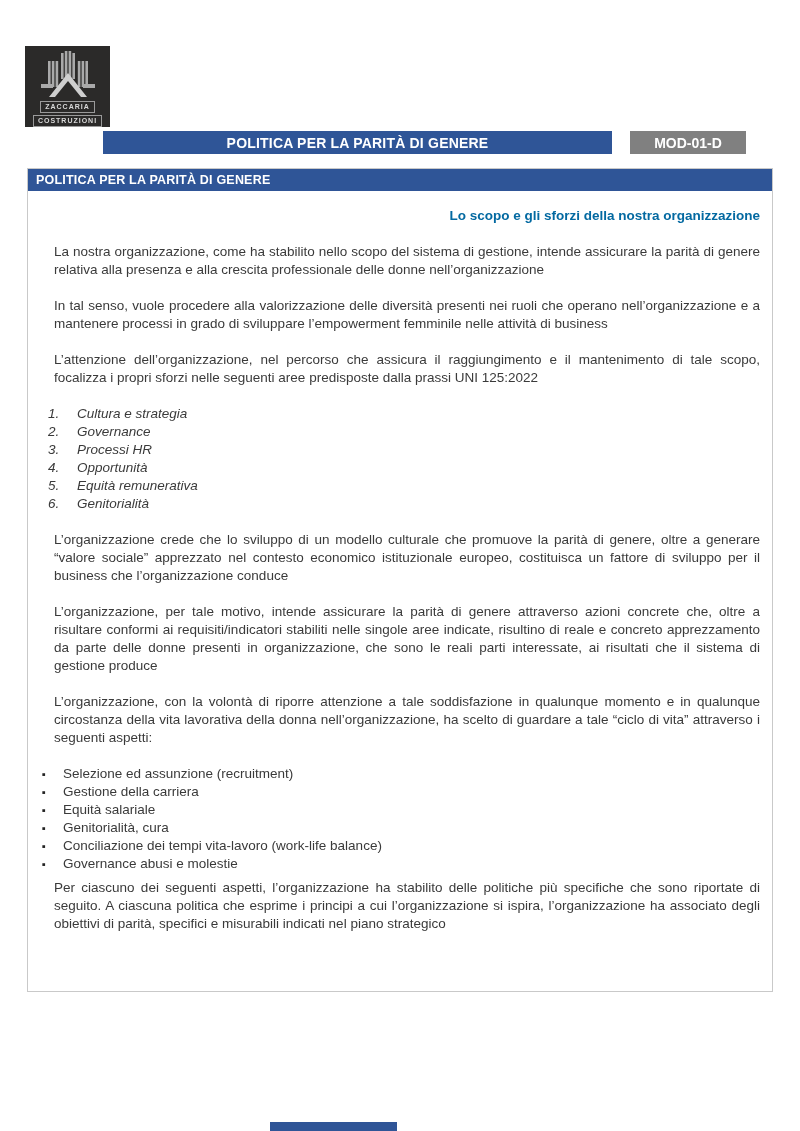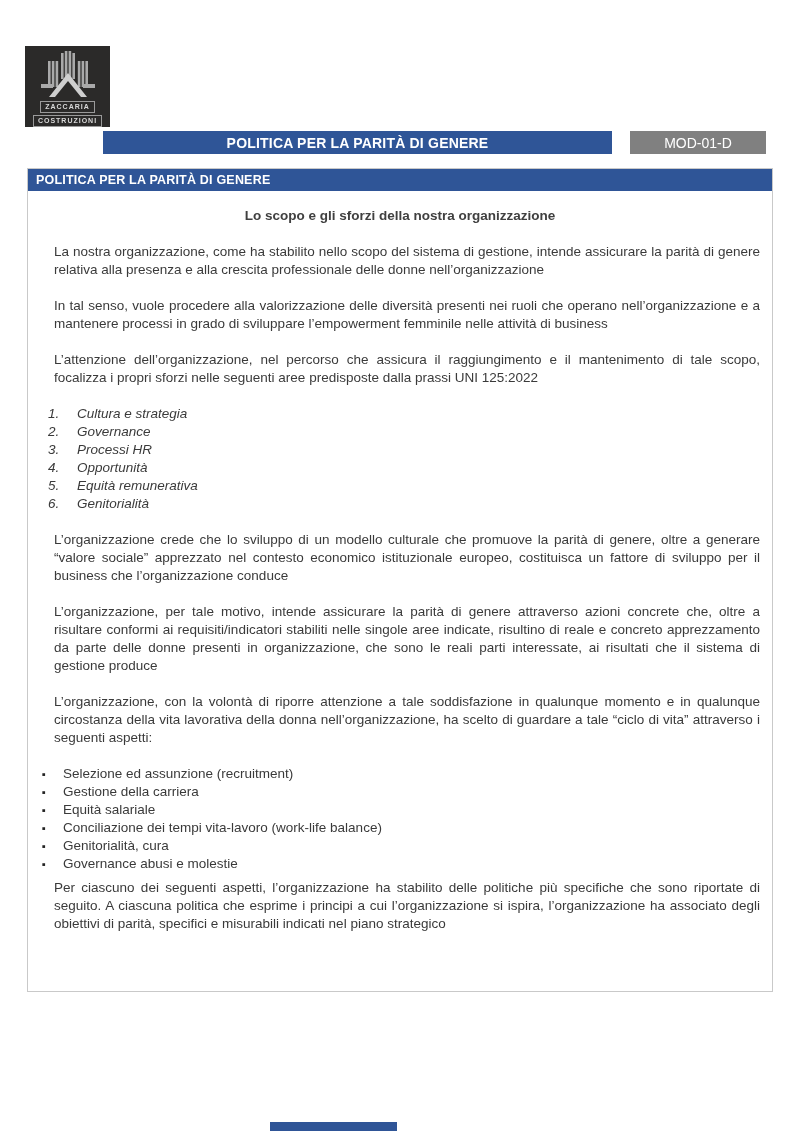--- a/index.html
+++ b/index.html
@@ -42,9 +42,9 @@
   }
   .doc-badge {
     position: absolute; left: 630px; top: 131px;
-    width: 136px; height: 23px;
+    width: 116px; height: 23px;
     background: #808080;
-    color: #ffffff; font-weight: normal; font-size: 14px;
+    color: #ffffff; font-weight: bold; font-size: 14px;
     display: flex; align-items: center; justify-content: center;
   }
 

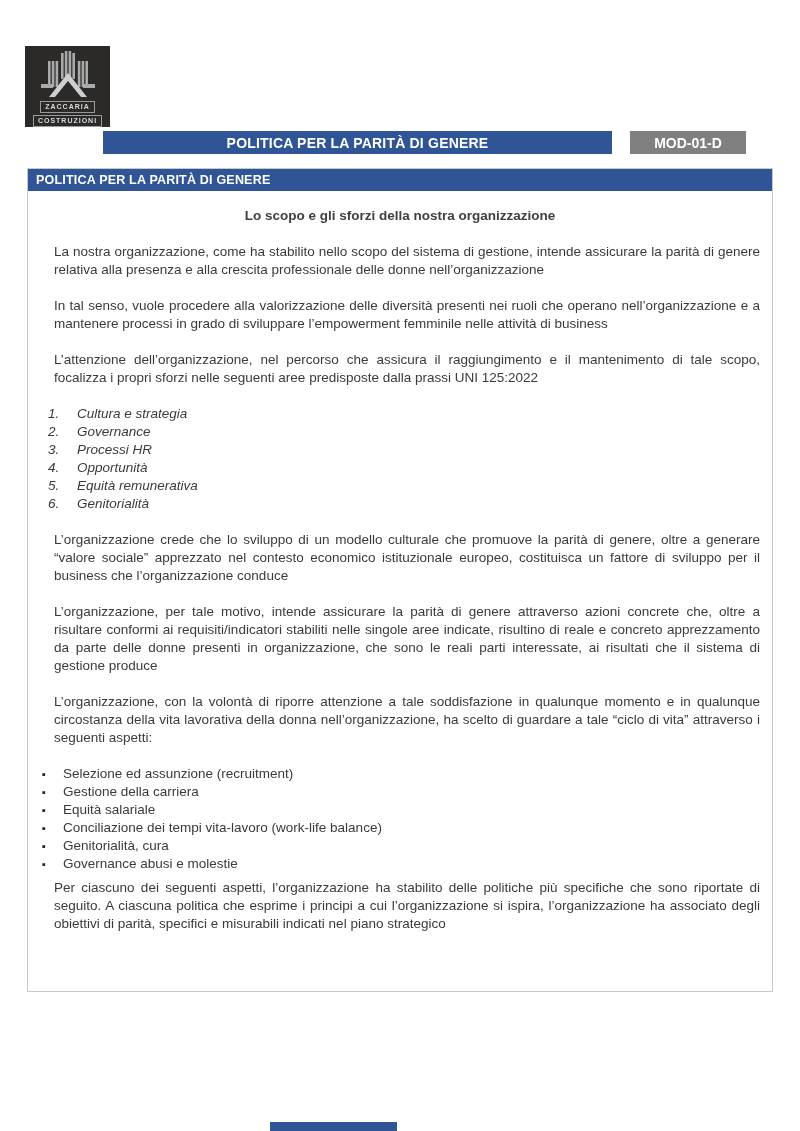--- a/index.html
+++ b/index.html
@@ -68,8 +68,8 @@
   .doc-body p { margin: 0 0 18px 14px; text-align: justify; }
   .doc-body h3 {
     margin: 0 0 18px 0;
-    font-size: 13.5px; font-weight: bold; color: #404040;
-    text-align: center;
+    font-size: 13.5px; font-weight: bold; color: #0369a1;
+    text-align: right;
   }
   .doc-body ol {
     margin: 0 0 18px 0; padding-left: 23px;

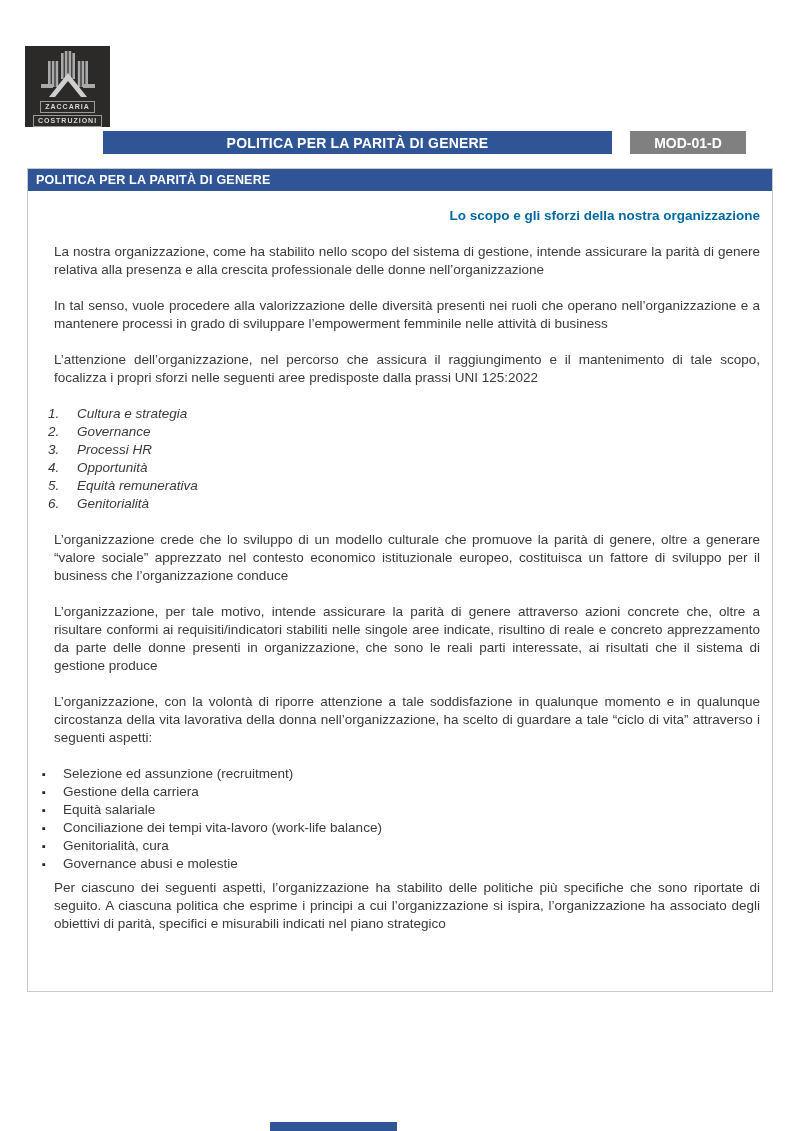--- a/index.html
+++ b/index.html
@@ -159,8 +159,8 @@
       <li>Selezione ed assunzione (recruitment)</li>
       <li>Gestione della carriera</li>
       <li>Equità salariale</li>
+      <li>Genitorialità, cura</li>
       <li>Conciliazione dei tempi vita-lavoro (work-life balance)</li>
-      <li>Genitorialità, cura</li>
       <li>Governance abusi e molestie</li>
     </ul>
 

